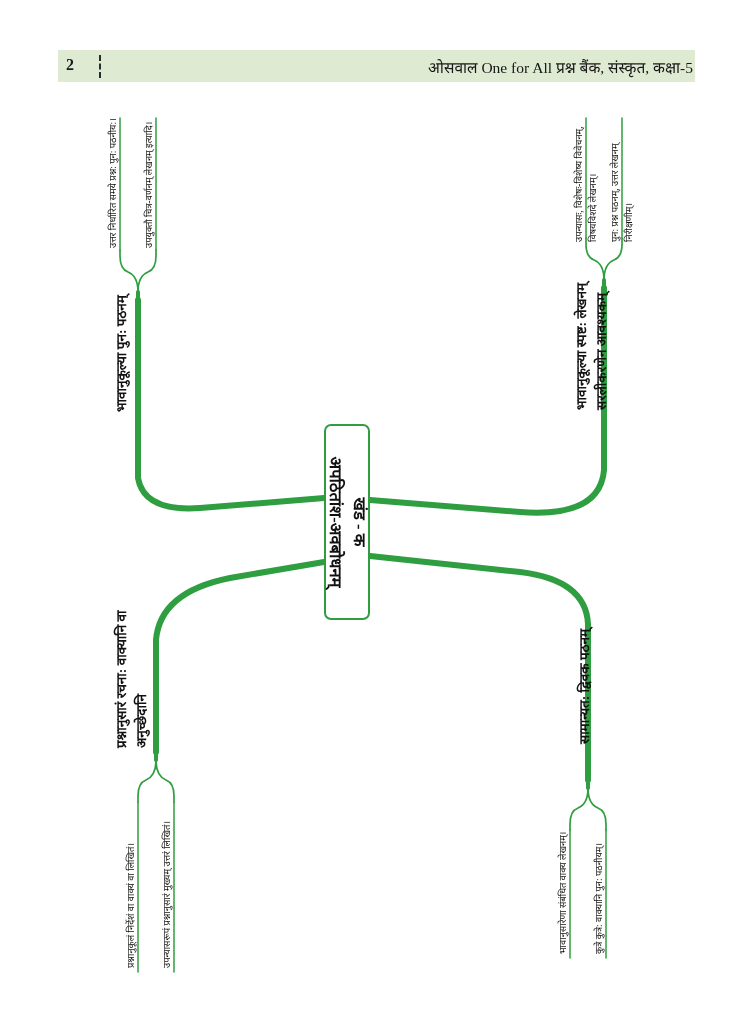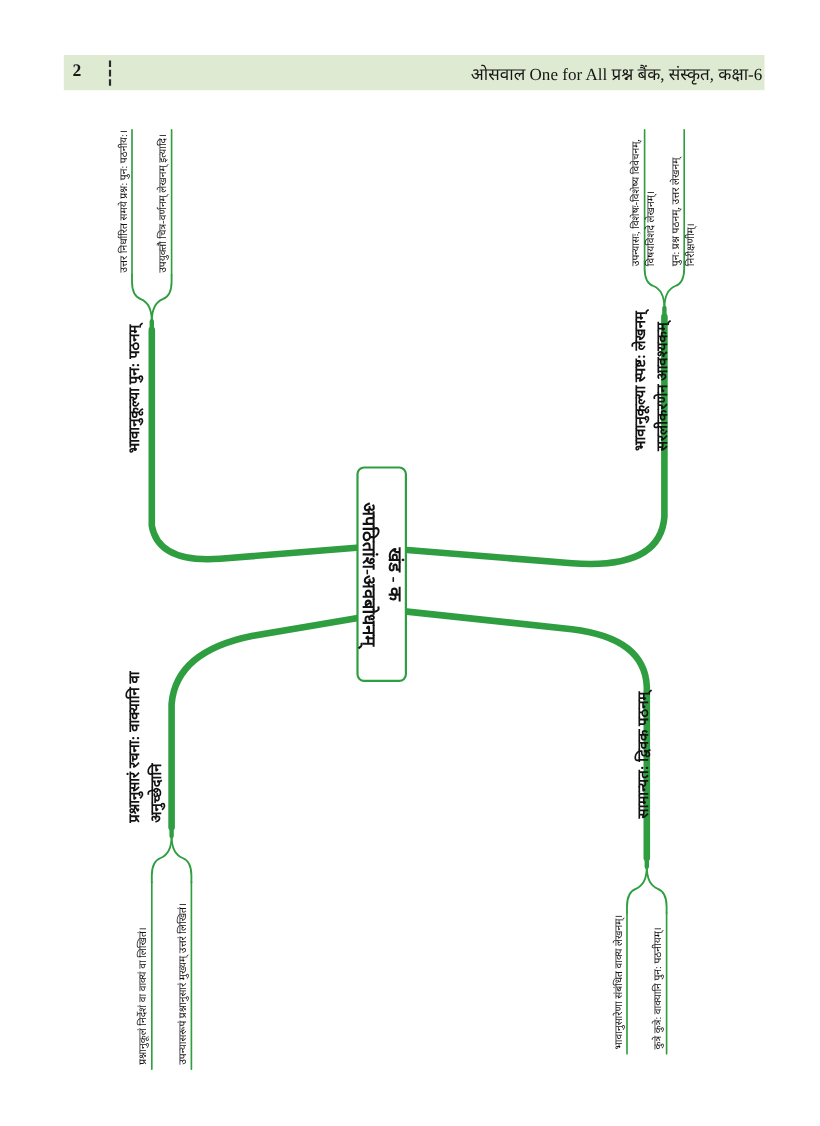--- a/index.html
+++ b/index.html
@@ -67,7 +67,7 @@
 <div id="header-band"></div>
 <div id="page-number">2</div>
 <div id="header-divider"></div>
-<div id="header-title">ओसवाल One for All प्रश्न बैंक, संस्कृत, कक्षा-6</div>
+<div id="header-title">ओसवाल One for All प्रश्न बैंक, संस्कृत, कक्षा-5</div>
 
 <div id="mindmap">
 

